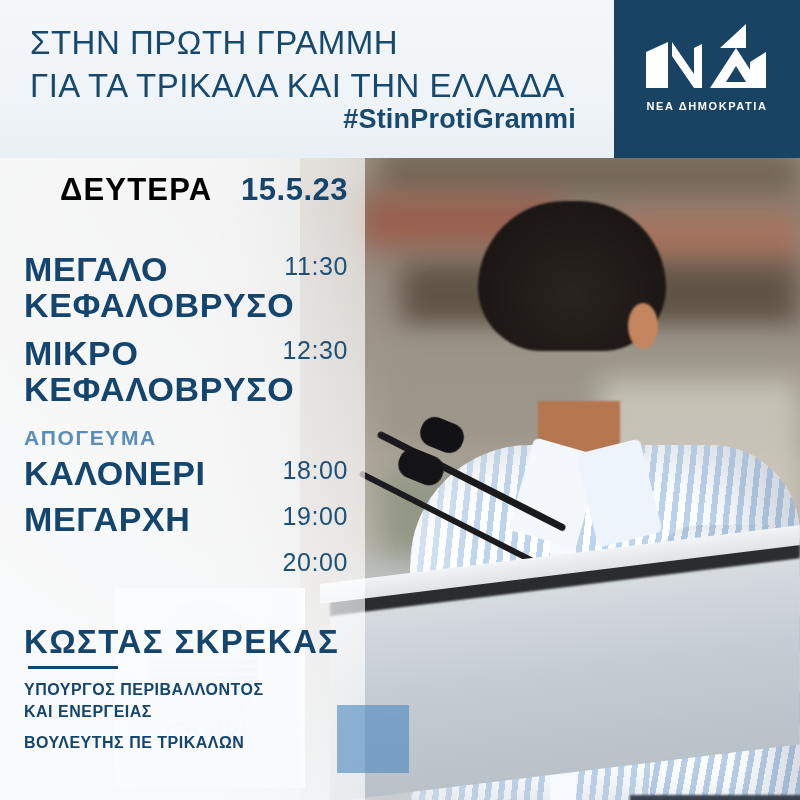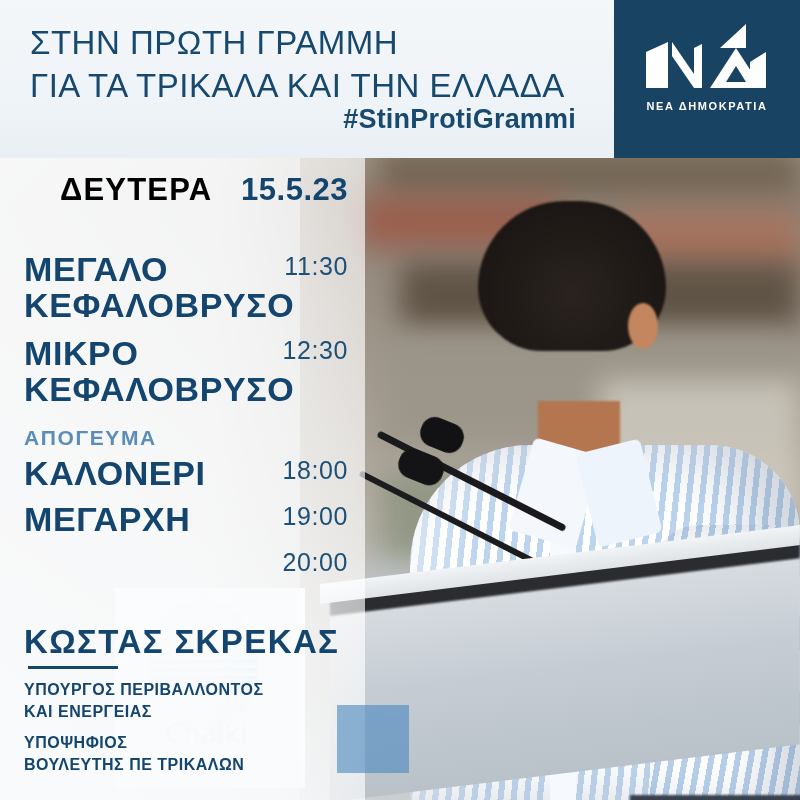--- a/index.html
+++ b/index.html
@@ -378,7 +378,6 @@
       <div>ΚΑΙ ΕΝΕΡΓΕΙΑΣ</div>
     </div>
     <div class="cand-sub2">
-      <div>ΥΠΟΨΗΦΙΟΣ</div>
       <div>ΒΟΥΛΕΥΤΗΣ ΠΕ ΤΡΙΚΑΛΩΝ</div>
     </div>
 

